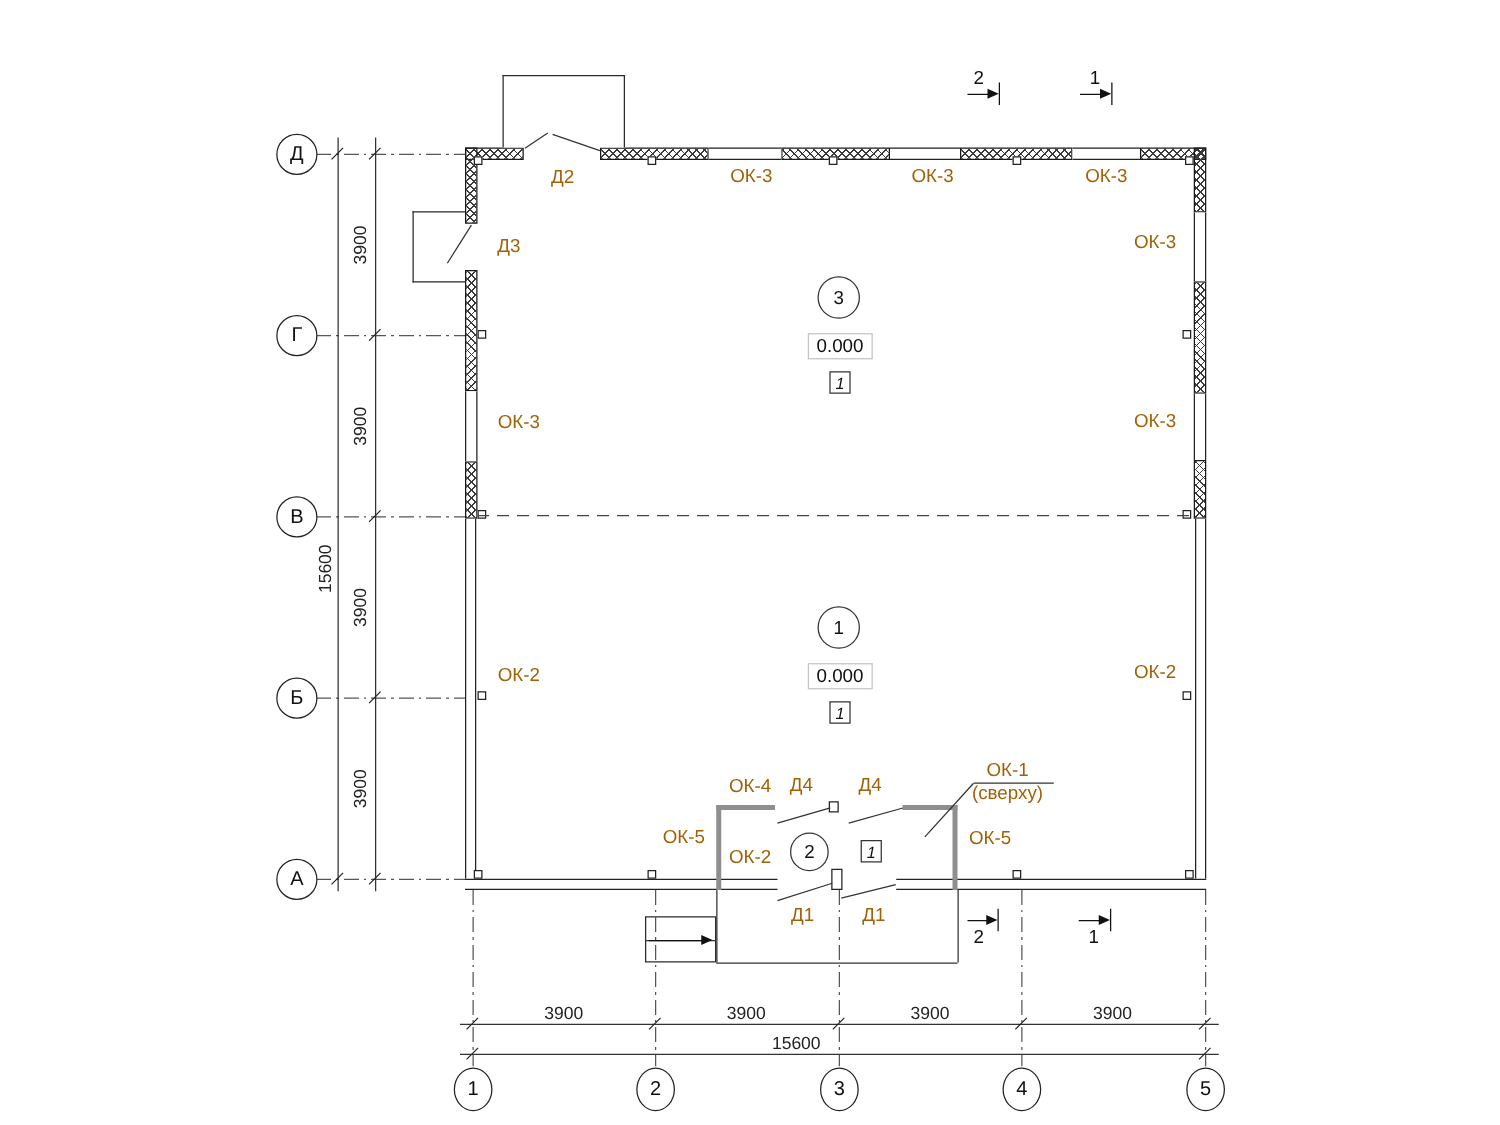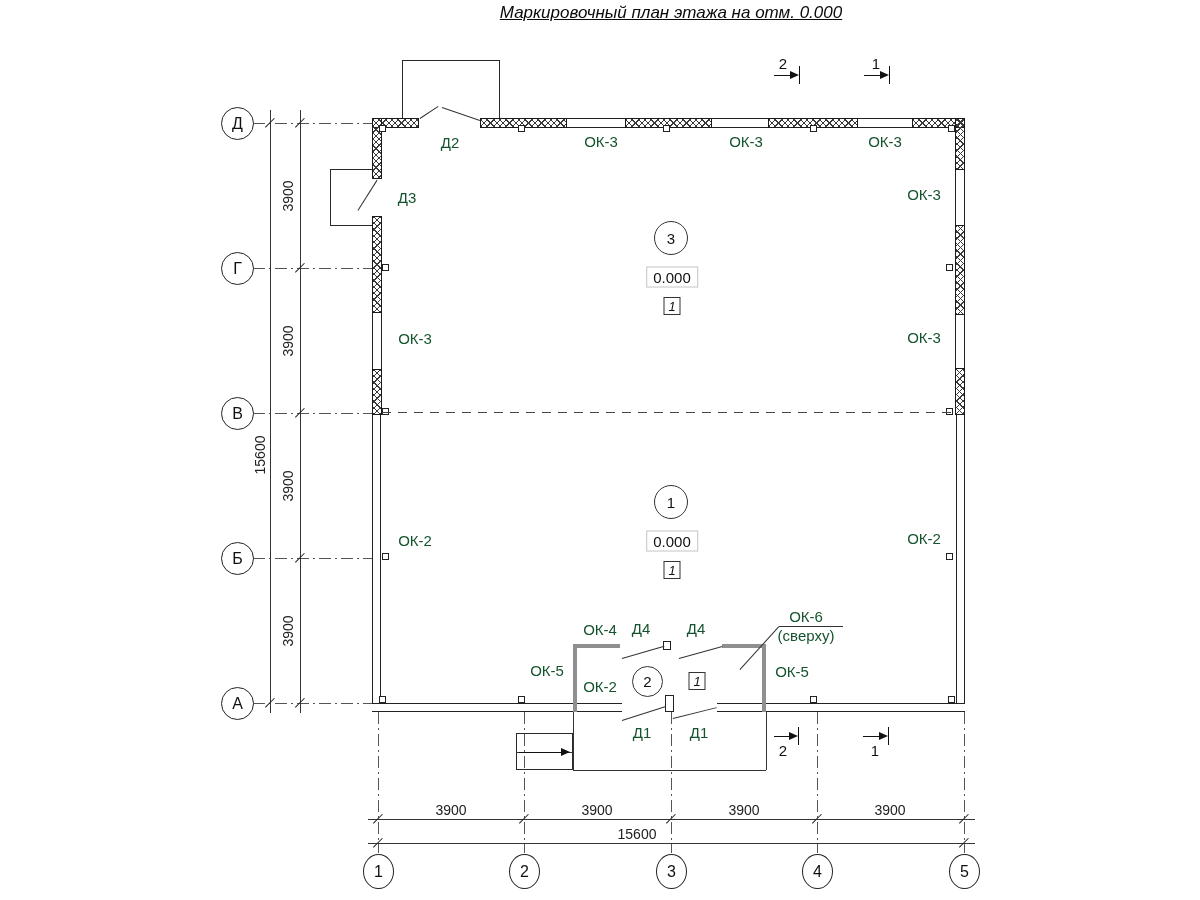--- a/index.html
+++ b/index.html
@@ -49,7 +49,6 @@
 
 <div id="plan">
 
-  <div class="title" style="left:671px;top:3px;">Маркировочный план этажа на отм. 0.000</div>
 
   <div class="hatch" style="left:372px;top:118px;width:47px;height:10px;"></div>
   <div class="hatch" style="left:480px;top:118px;width:87px;height:10px;"></div>

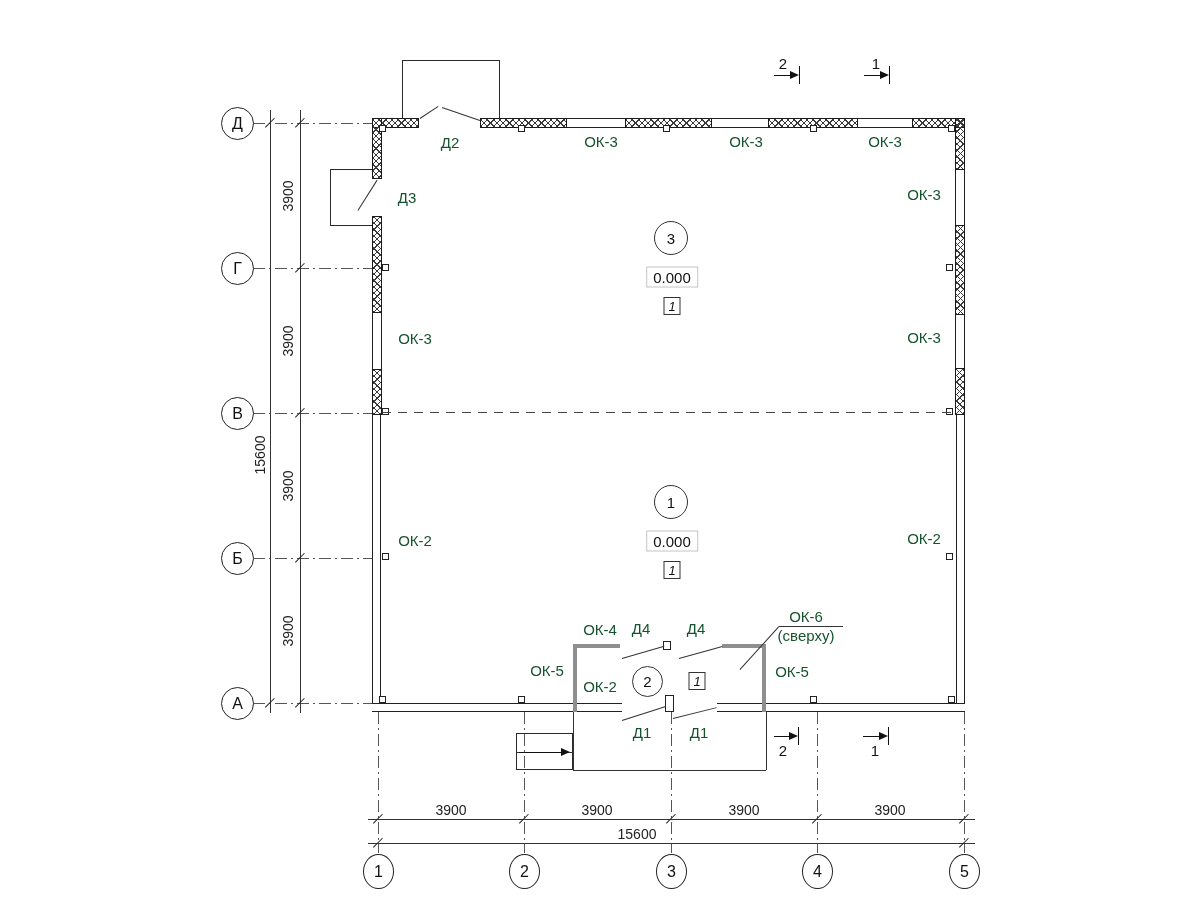--- a/index.html
+++ b/index.html
@@ -27,7 +27,7 @@
      background:repeating-linear-gradient(90deg,#444 0,#444 9px,transparent 9px,transparent 16px);}
   .tick{position:absolute;width:13px;height:1.4px;background:#222;transform:translate(-50%,-50%) rotate(-45deg);}
   
-  .lbl{position:absolute;transform:translate(-50%,-50%);font-size:15px;white-space:nowrap;color:#14532d;}
+  .lbl{position:absolute;transform:translate(-50%,-50%);font-size:15px;white-space:nowrap;color:#a16207;}
   .dim{position:absolute;transform:translate(-50%,-50%);font-size:14px;color:#222;white-space:nowrap;}
   .dimv{position:absolute;transform:translate(-50%,-50%) rotate(-90deg);font-size:14px;color:#222;white-space:nowrap;}
   .bub{position:absolute;box-sizing:border-box;border:1.2px solid #222;border-radius:50%;background:#fff;

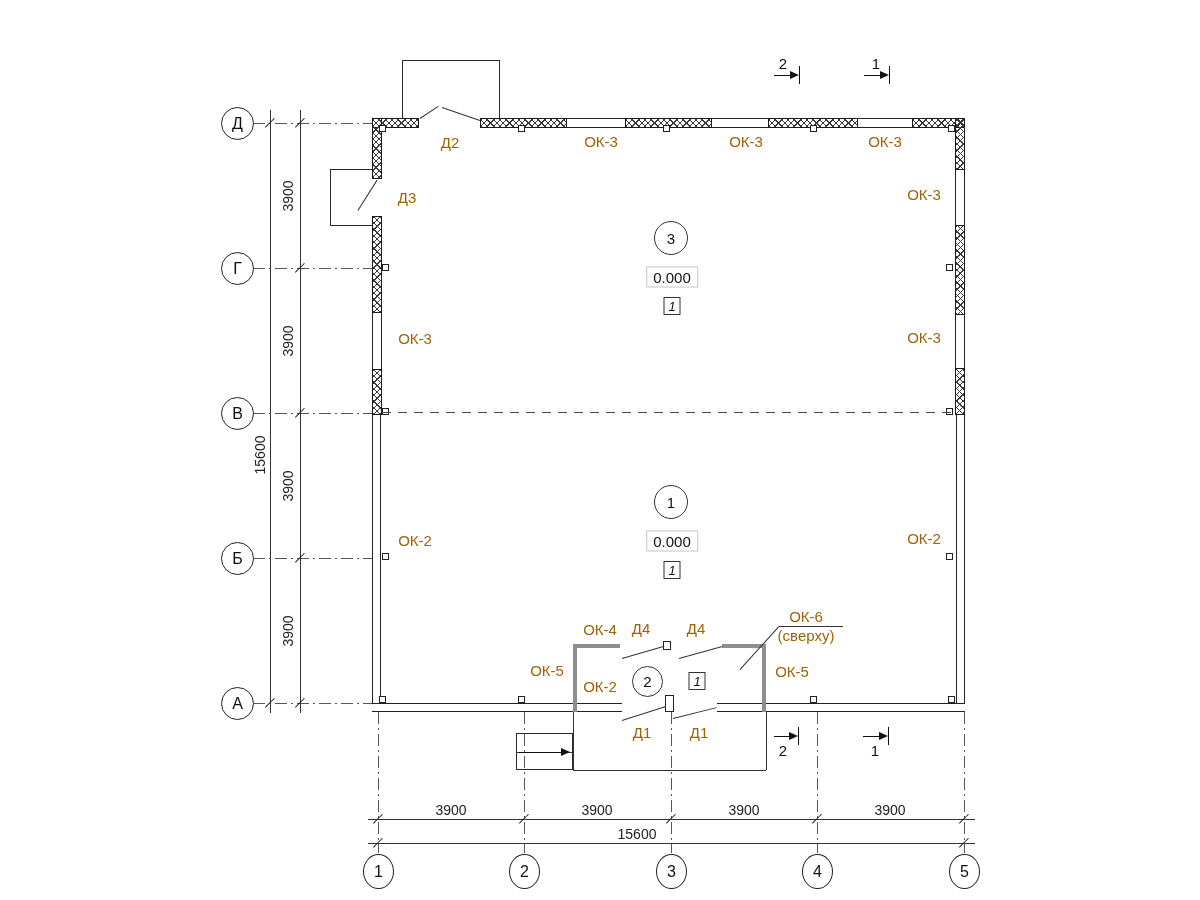--- a/index.html
+++ b/index.html
@@ -228,7 +228,7 @@
   <div class="lbl" style="left:547px;top:670px;">ОК-5</div>
   <div class="lbl" style="left:792px;top:671px;">ОК-5</div>
   <div class="lbl" style="left:600px;top:686px;">ОК-2</div>
-  <div class="lbl" style="left:806px;top:616px;">ОК-6</div>
+  <div class="lbl" style="left:806px;top:616px;">ОК-1</div>
   <div class="lbl" style="left:806px;top:635px;">(сверху)</div>
   <div class="lbl" style="left:642px;top:732px;">Д1</div>
   <div class="lbl" style="left:699px;top:732px;">Д1</div>

